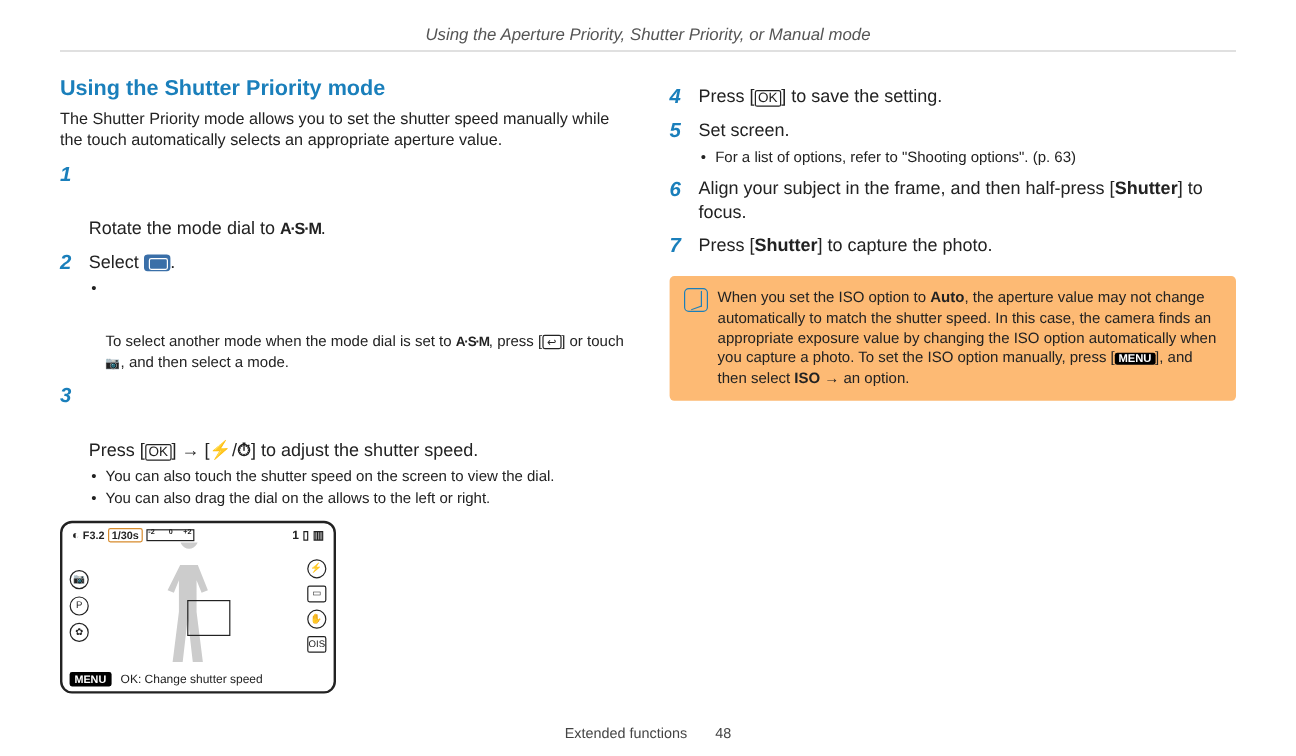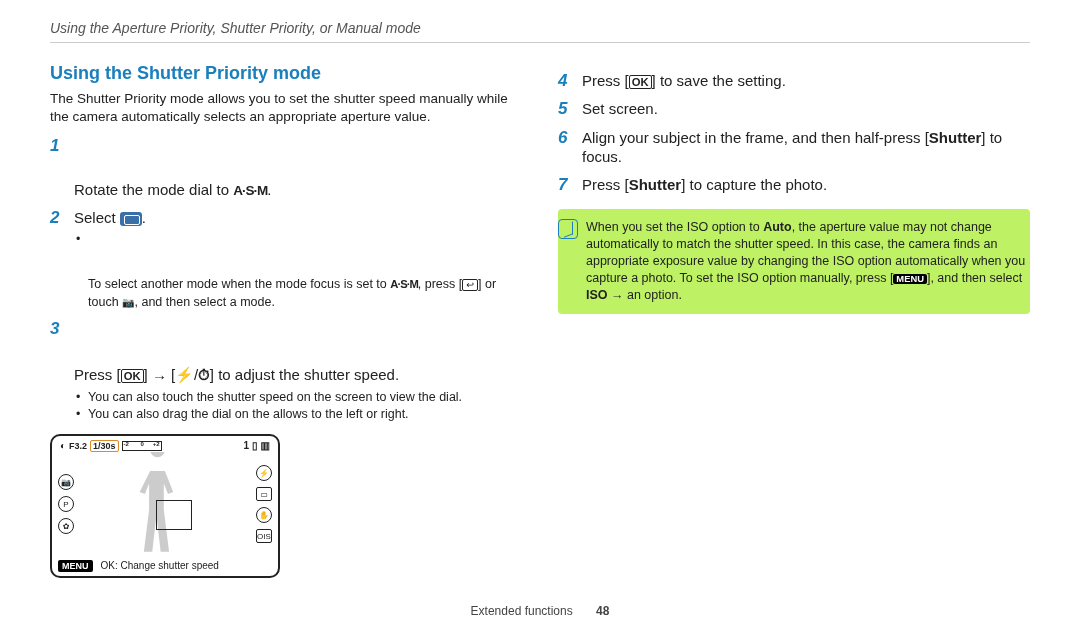--- a/index.html
+++ b/index.html
@@ -19,6 +19,7 @@
     border-bottom: 1px solid #ccc;
     padding-bottom: 6px;
     margin-bottom: 20px;
+    text-align: center;
   }
   .columns {
     display: flex;

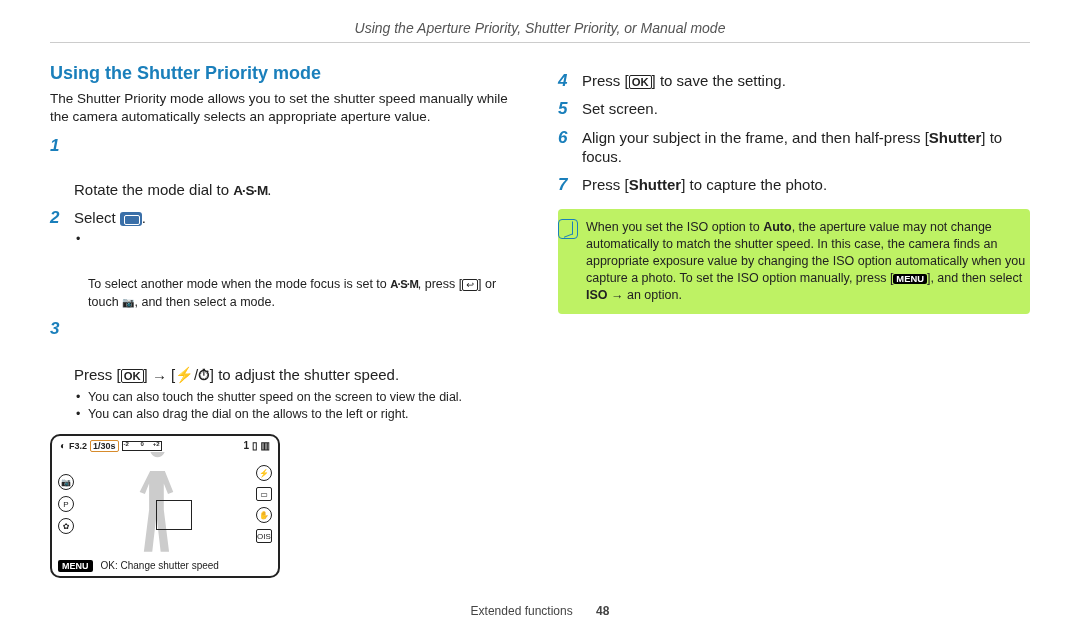--- a/index.html
+++ b/index.html
@@ -65,7 +65,7 @@
     margin-top: 46px;
   }
   .glyph-asm { font-size: 0.9em; letter-spacing: -1px; }
-  .glyph-ok { border: 1px solid #222; border-radius: 2px; padding: 0 2px; font-size: 0.75em; font-weight:700;margin-top:24px; }
+  .glyph-ok { border: 1px solid #222; border-radius: 2px; padding: 0 2px; font-size: 0.75em; font-weight:400;margin-top:24px; }
   .glyph-menu { background:#000; color:#fff; border-radius:2px; padding:0 3px; font-size:0.75em; font-weight:700; }
   .glyph-back { border:1px solid #222; border-radius:2px; padding:0 3px; font-size:0.75em; }
   .glyph-camicon { font-size:0.8em; }

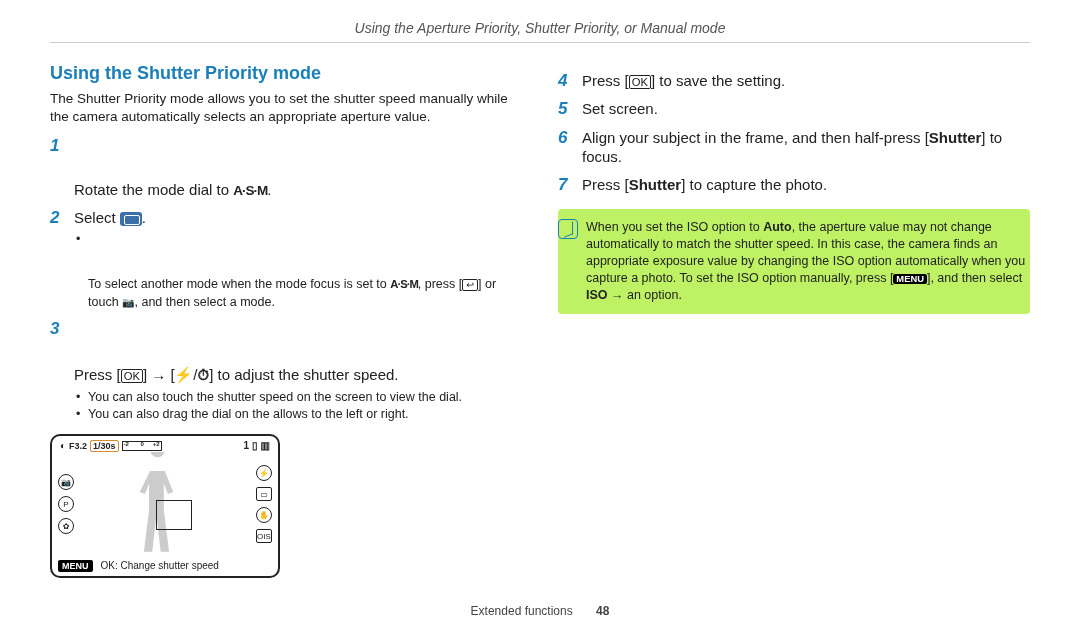--- a/index.html
+++ b/index.html
@@ -168,7 +168,7 @@
 
   <div class="col">
     <div class="section-title">Using the Shutter Priority mode</div>
-    <div class="body-text">The Shutter Priority mode allows you to set the shutter speed manually while the camera automatically selects an appropriate aperture value.</div>
+    <div class="body-text">The Shutter Priority mode allows you to set the shutter speed manually while the touch automatically selects an appropriate aperture value.</div>
 
     <ul class="steps">
 

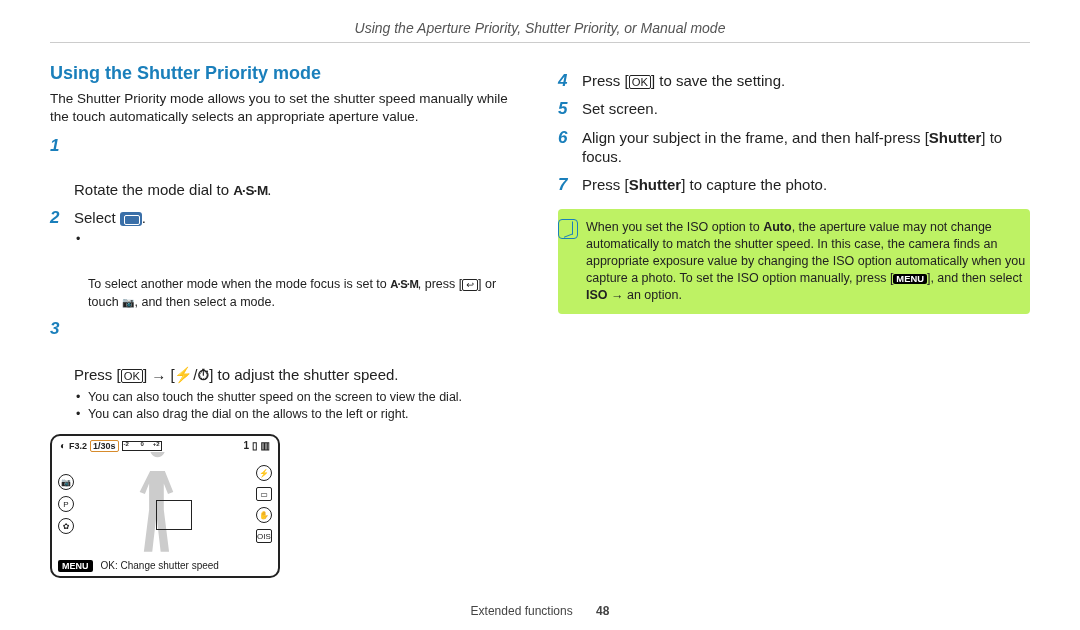--- a/index.html
+++ b/index.html
@@ -259,6 +259,9 @@
         <div class="step-num">5</div>
         <div class="step-body">
           <span>Set screen.</span>
+          <ul class="sub-list">
+            <li>For a list of options, refer to "Shooting options". (p. 63)</li>
+          </ul>
         </div>
       </li>
       <li class="step">

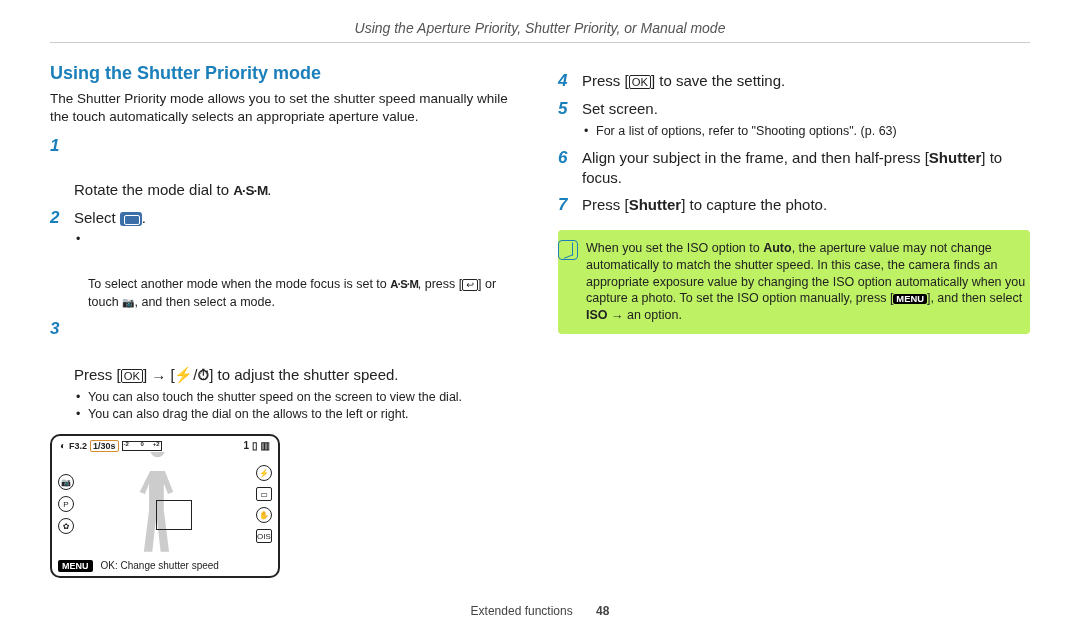--- a/index.html
+++ b/index.html
@@ -133,9 +133,9 @@
   
   .note {
     display:flex; gap:8px;
-    background:#bef264;
+    background:#fdba74;
     border-radius:4px;
-    padding:10px 0;
+    padding:10px 12px;
     margin-top:14px;
     font-size:12.5px;
     line-height:1.35;

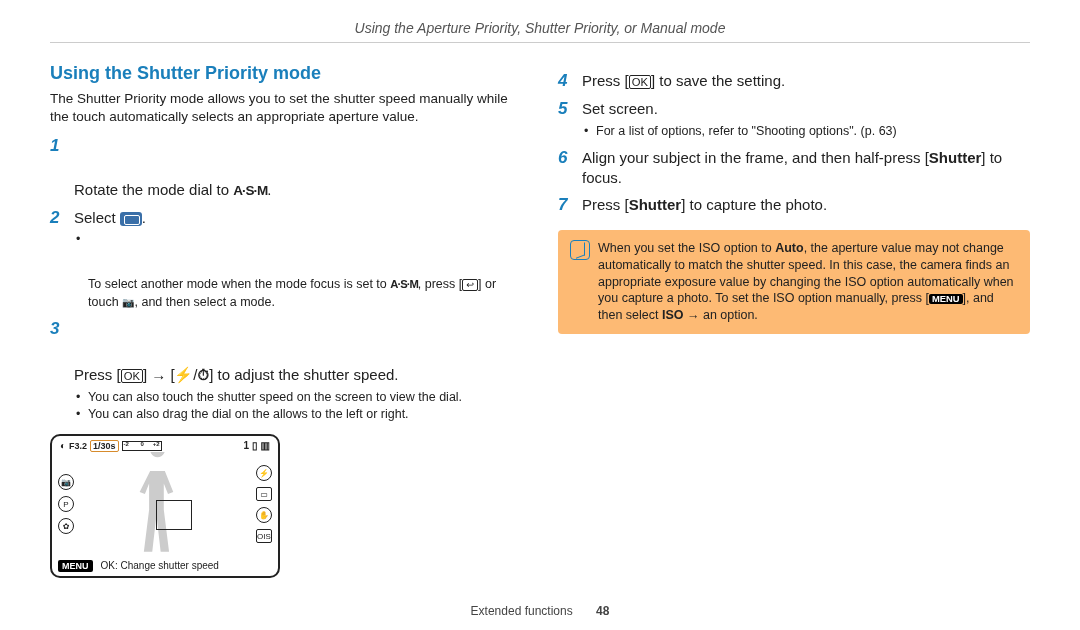--- a/index.html
+++ b/index.html
@@ -185,7 +185,7 @@
           <span>Select </span><span class="glyph-dialicon"></span><span>.</span>
           <ul class="sub-list">
             <li>
-              <span>To select another mode when the mode focus is set to </span><span class="glyph glyph-asm">A·S·M</span><span>, press [</span><span class="glyph-back">↩</span><span>] or touch </span><span class="glyph-camicon">📷</span><span>, and then select a mode.</span>
+              <span>To select another mode when the mode dial is set to </span><span class="glyph glyph-asm">A·S·M</span><span>, press [</span><span class="glyph-back">↩</span><span>] or touch </span><span class="glyph-camicon">📷</span><span>, and then select a mode.</span>
             </li>
           </ul>
         </div>

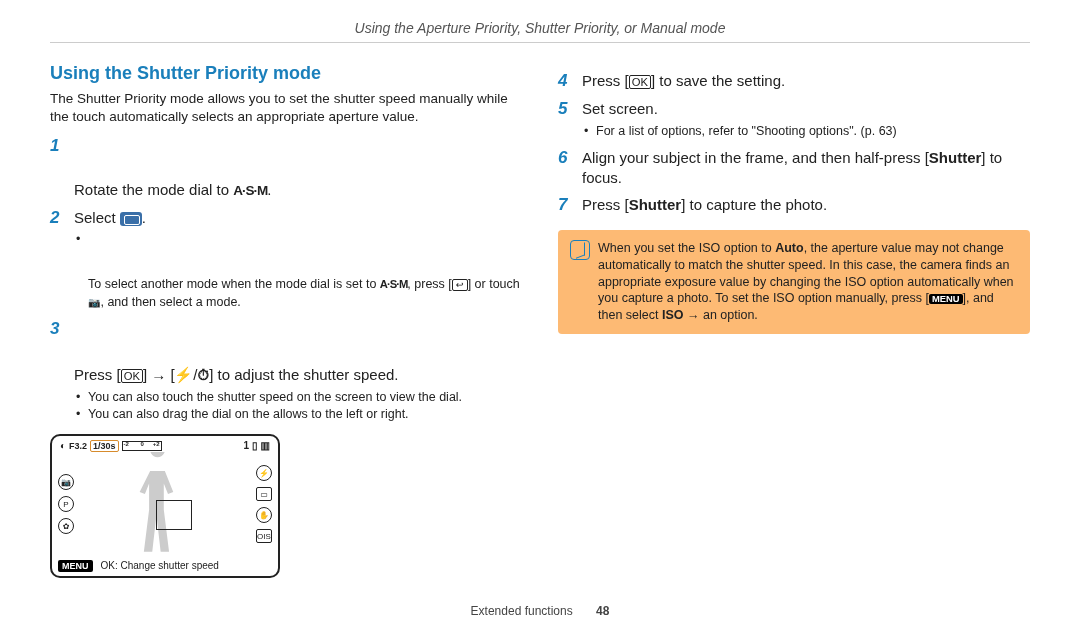--- a/index.html
+++ b/index.html
@@ -155,7 +155,7 @@
     position:absolute; bottom:12px; left:0; right:0;
     text-align:center; font-size:12px; color:#444;
   }
-  .footer .pg { font-weight:700; margin-left:20px;}
+  .footer .pg { font-weight:400; margin-left:20px;}
 
   b { font-weight:700;margin-top:28px; }
 </style>

